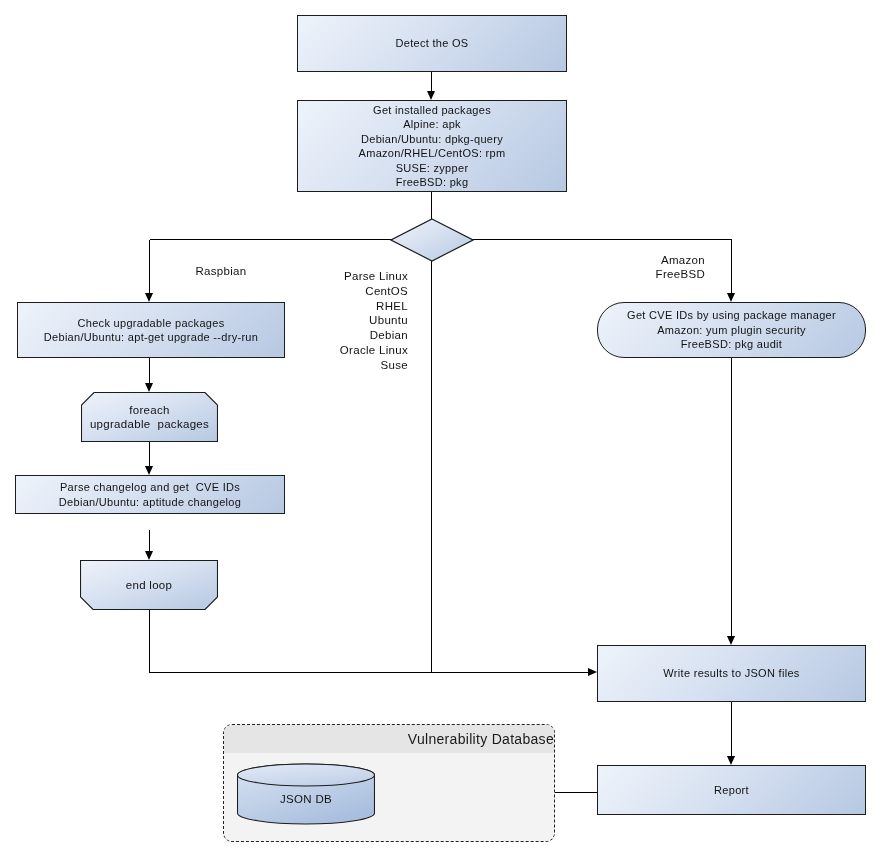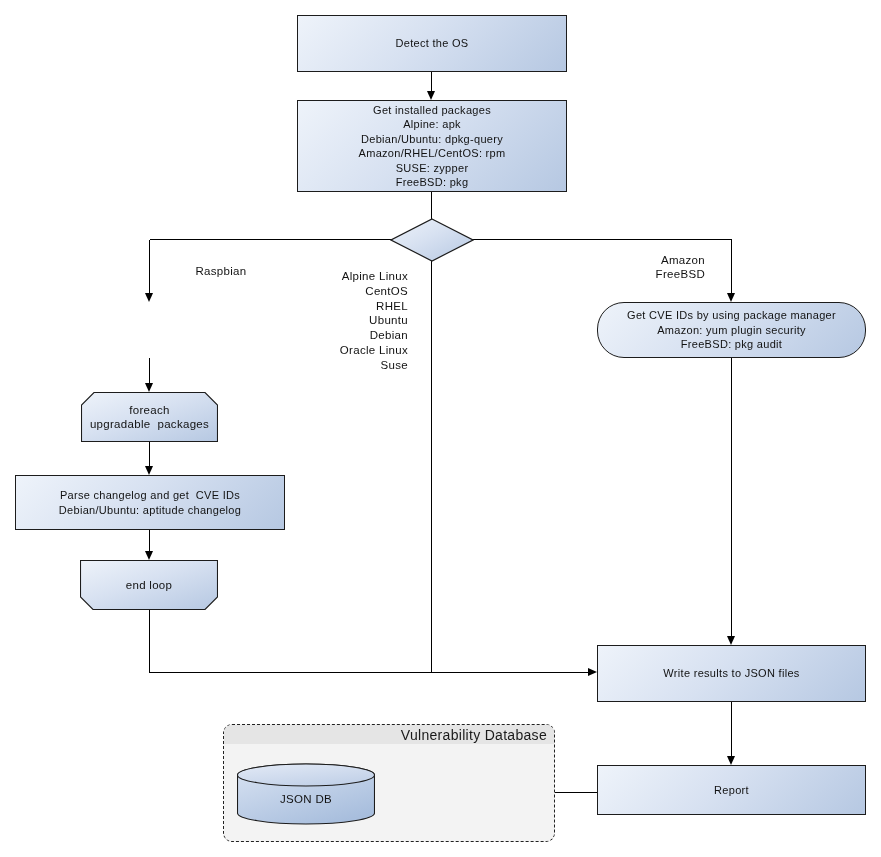--- a/index.html
+++ b/index.html
@@ -118,7 +118,7 @@
   <div class="edge-label align-right" style="left:615px;top:254px;width:90px;line-height:13.8px;">Amazon
 FreeBSD</div>
 
-  <div class="edge-label align-right" style="left:306px;top:269px;width:102px;">Alpine Linux
+  <div class="edge-label align-right" style="left:306px;top:269px;width:102px;">Parse Linux
 CentOS
 RHEL
 Ubuntu

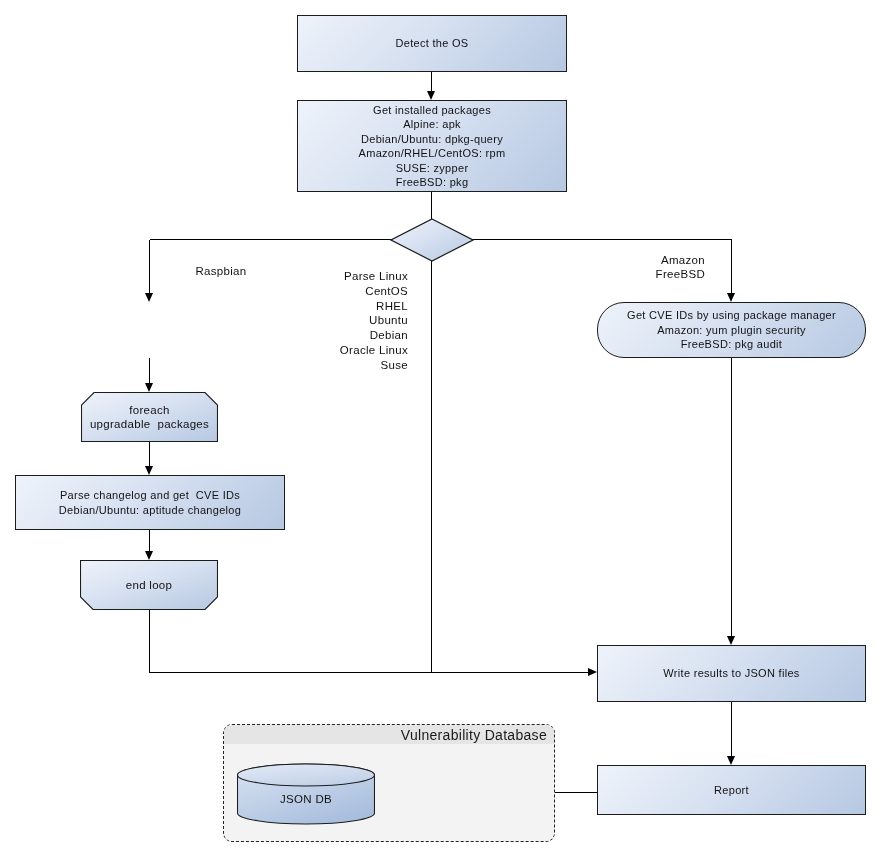--- a/index.html
+++ b/index.html
@@ -145,6 +145,10 @@
     </svg>
   </div>
 
+  <div class="node" style="left:17px;top:302px;width:268px;height:56px;">
+    <span>Check upgradable packages
+Debian/Ubuntu: apt-get upgrade --dry-run</span>
+  </div>
 
   <div class="shape" style="left:81px;top:392px;width:137px;height:50px;">
     <svg width="137" height="50" viewBox="0 0 137 50">

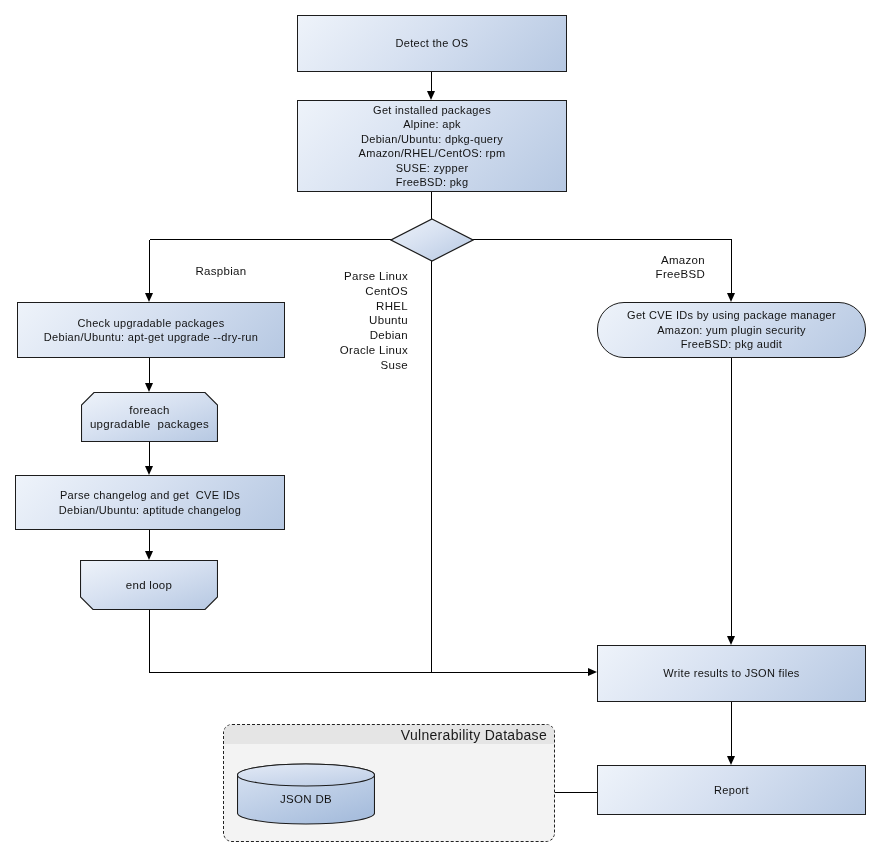--- a/index.html
+++ b/index.html
@@ -158,7 +158,7 @@
 upgradable  packages</div>
   </div>
 
-  <div class="node" style="left:15px;top:475px;width:270px;height:55px;">
+  <div class="node" style="left:15px;top:475px;width:270px;height:39px;">
     <span>Parse changelog and get  CVE IDs
 Debian/Ubuntu: aptitude changelog</span>
   </div>

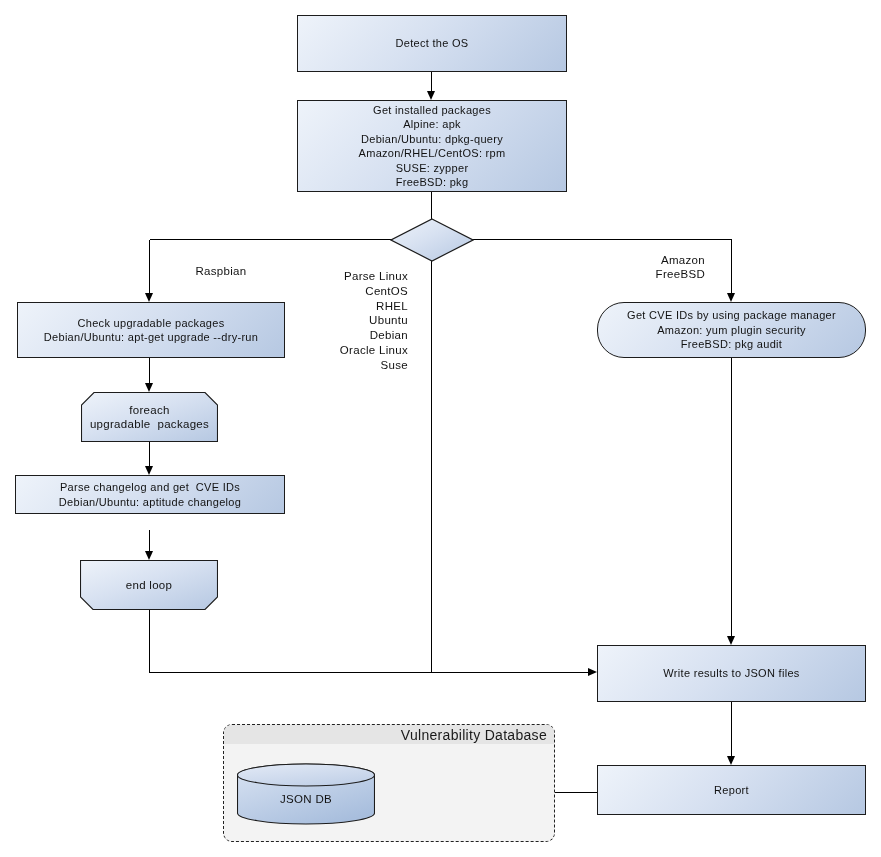--- a/index.html
+++ b/index.html
@@ -46,10 +46,10 @@
     border:1.5px dashed #222;border-radius:9px;background:#f3f3f3;
   }
   .db-group-header{
-    position:absolute;left:0;top:0;right:0;height:19px;
+    position:absolute;left:0;top:0;right:0;height:28px;
     background:#e5e5e5;border-radius:8px 8px 0 0;
     display:flex;align-items:center;justify-content:flex-end;
-    font-size:14px;letter-spacing:0.3px;color:#1a1a1a;padding-right:7px;box-sizing:border-box;
+    font-size:14px;letter-spacing:0.3px;color:#1a1a1a;padding-right:0;box-sizing:border-box;
   }
   .cylinder{position:absolute;width:138px;height:62px;}
   .cylinder .shape-label{padding-top:10px;font-size:11.5px;}

